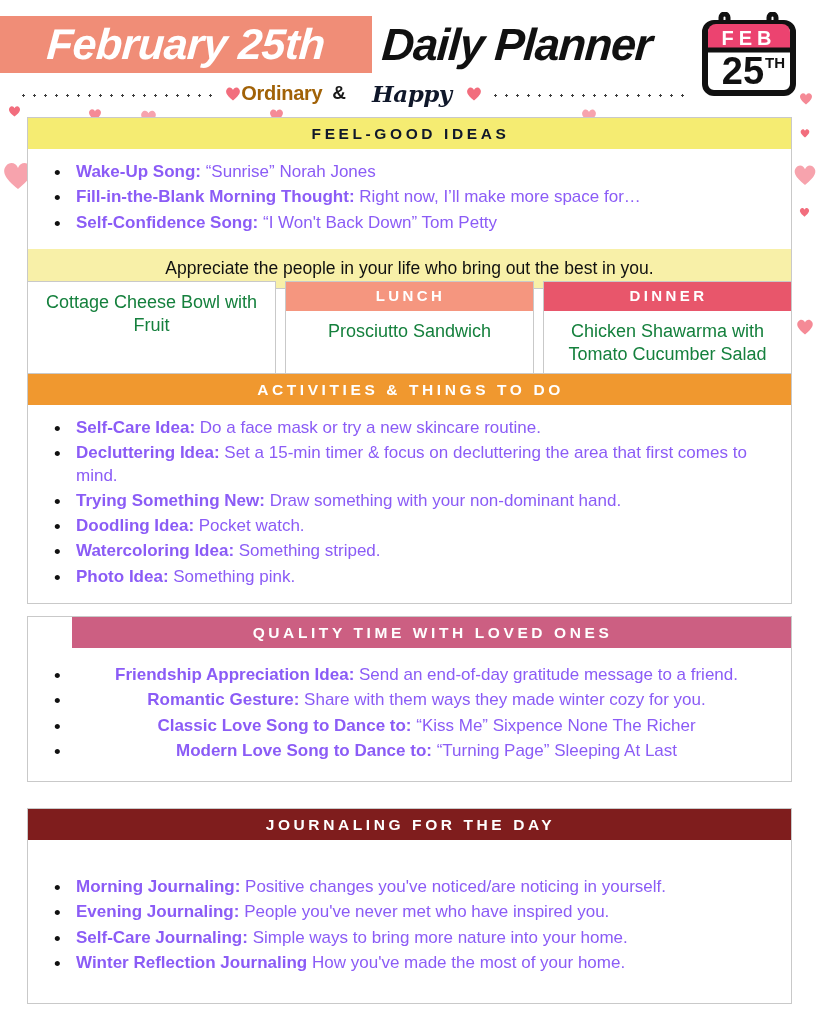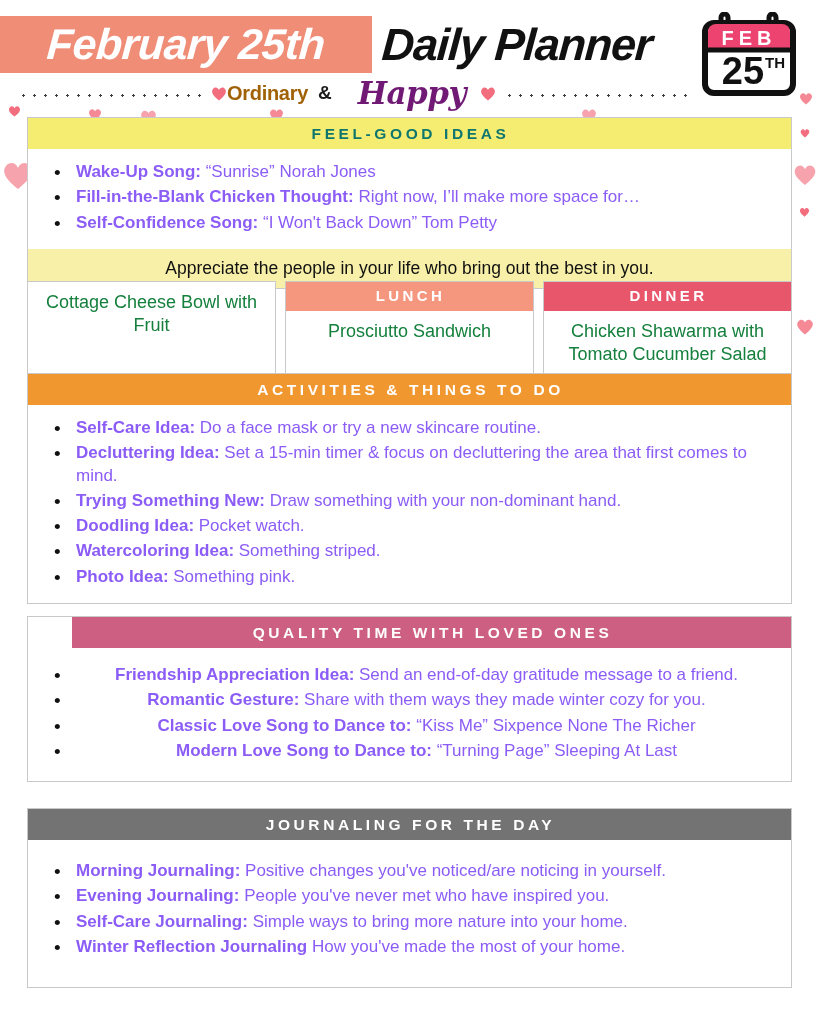--- a/index.html
+++ b/index.html
@@ -73,7 +73,7 @@
   .logo .happy {
     font-family: "DejaVu Serif", serif;
     font-style: italic; font-weight: bold;
-    font-size: 31px; color:#701a75;
+    font-size: 23px; color:#0f172a;
     letter-spacing: -0.5px;
     margin-left: 16px;
   }

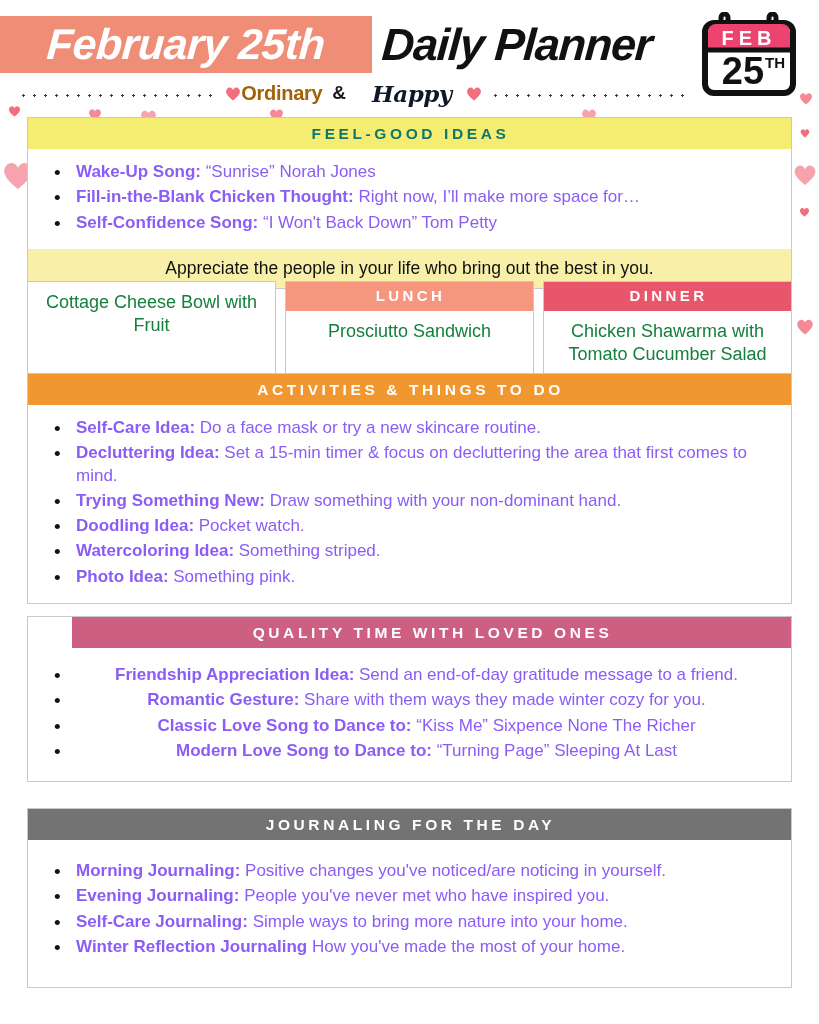--- a/index.html
+++ b/index.html
@@ -93,7 +93,7 @@
     padding: 6px 0 6px 2px;
     line-height: 1.25;
   }
-  .band.dark-text { color: #0f766e; }
+  .band.dark-text { color: #0f172a; }
 
   ul.items { list-style: none; padding: 12px 14px 12px 46px; margin: 0; }
   ul.items li {

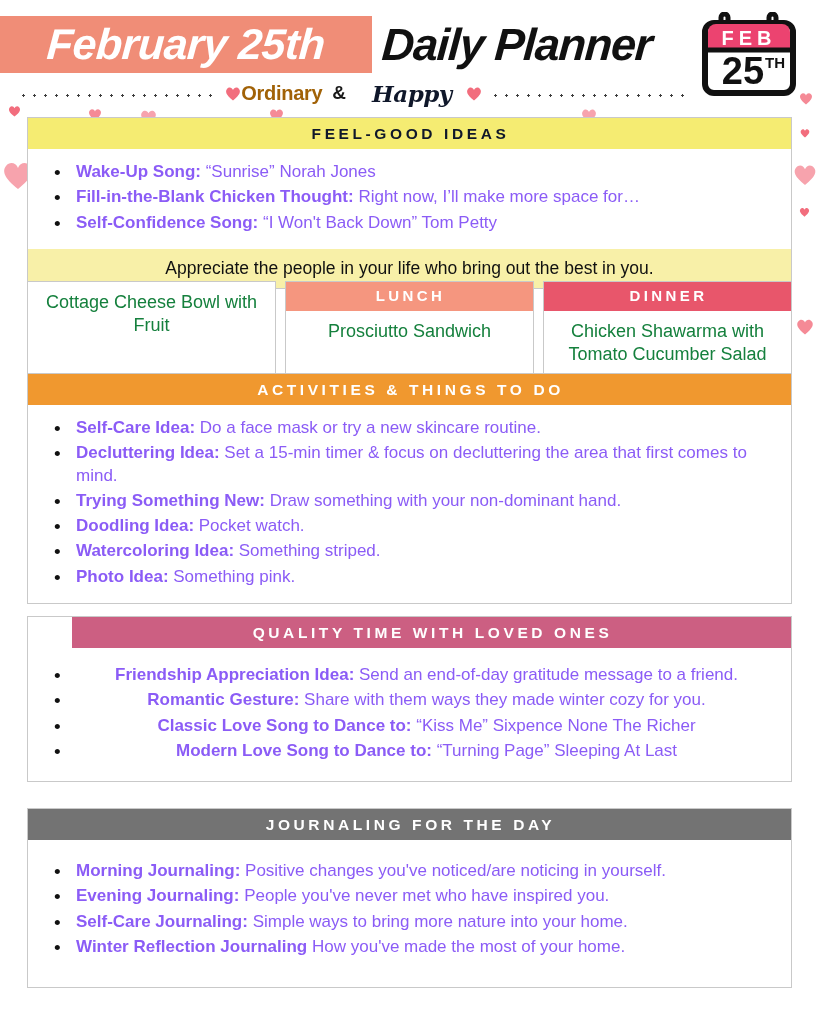--- a/index.html
+++ b/index.html
@@ -241,7 +241,7 @@
         <b>Wake-Up Song:</b><span> “Sunrise” Norah Jones</span>
       </li>
       <li>
-        <b>Fill-in-the-Blank Chicken Thought:</b><span> Right now, I’ll make more space for…</span>
+        <b>Fill-in-the-Blank Morning Thought:</b><span> Right now, I’ll make more space for…</span>
       </li>
       <li>
         <b>Self-Confidence Song:</b><span> “I Won't Back Down” Tom Petty</span>

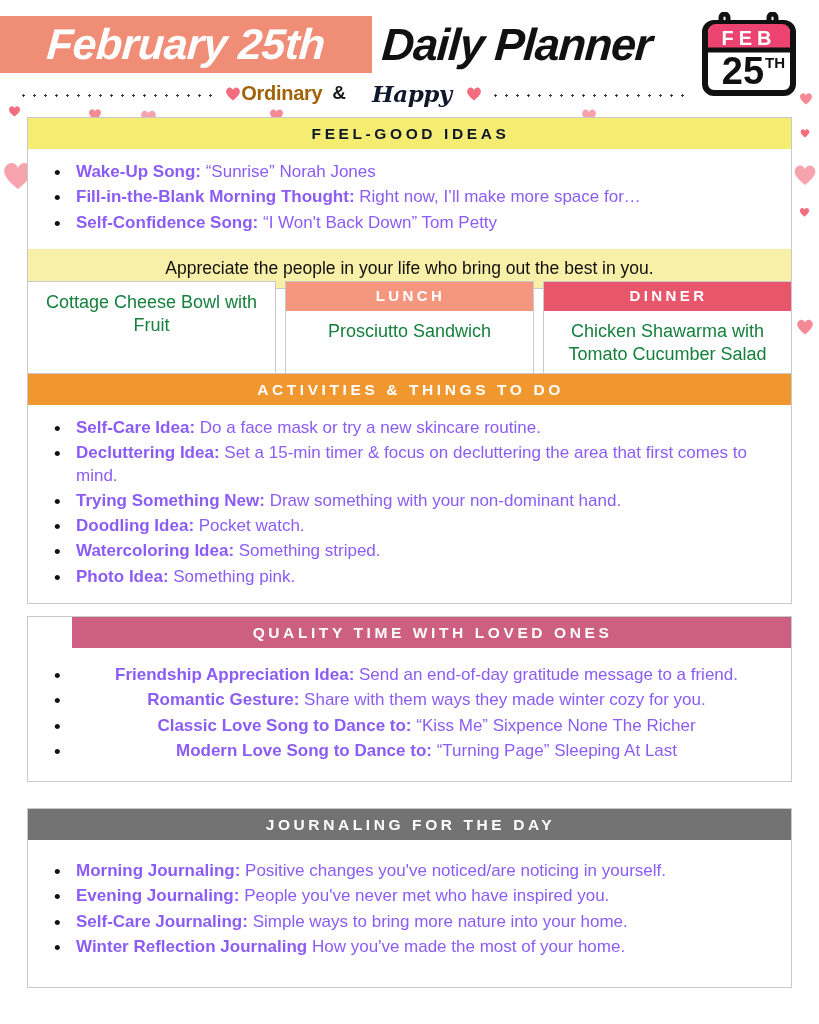--- a/index.html
+++ b/index.html
@@ -287,7 +287,7 @@
   </div>
 
   <div class="card" style="top:808px;">
-    <div class="band" style="background: #737373; text-align: center;">JOURNALING FOR THE DAY</div>
+    <div class="band" style="background: #7f1d1d; text-align: center;">JOURNALING FOR THE DAY</div>
     <ul class="items" style="padding-top:20px;padding-bottom:26px;">
       <li><b>Morning Journaling:</b><span> Positive changes you've noticed/are noticing in yourself.</span></li>
       <li><b>Evening Journaling:</b><span> People you've never met who have inspired you.</span></li>

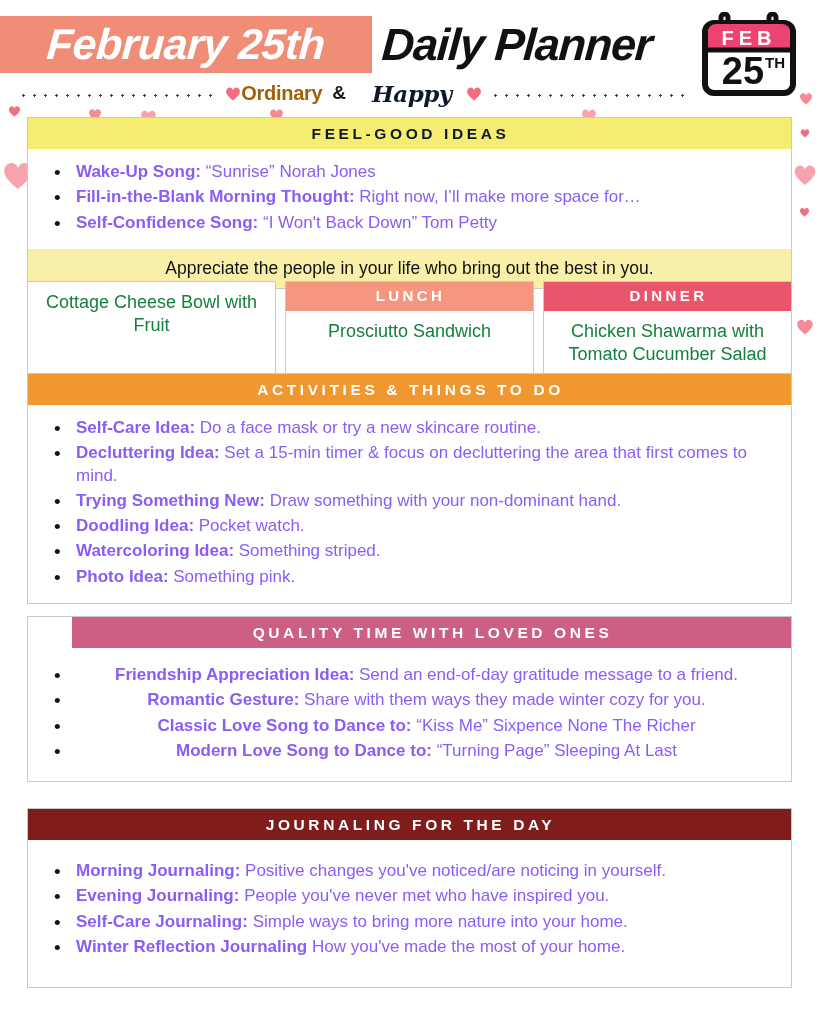--- a/index.html
+++ b/index.html
@@ -288,7 +288,7 @@
 
   <div class="card" style="top:808px;">
     <div class="band" style="background: #7f1d1d; text-align: center;">JOURNALING FOR THE DAY</div>
-    <ul class="items" style="padding-top:20px;padding-bottom:26px;">
+    <ul class="items" style="padding-top:36px;padding-bottom:26px;">
       <li><b>Morning Journaling:</b><span> Positive changes you've noticed/are noticing in yourself.</span></li>
       <li><b>Evening Journaling:</b><span> People you've never met who have inspired you.</span></li>
       <li><b>Self-Care Journaling:</b><span> Simple ways to bring more nature into your home.</span></li>

